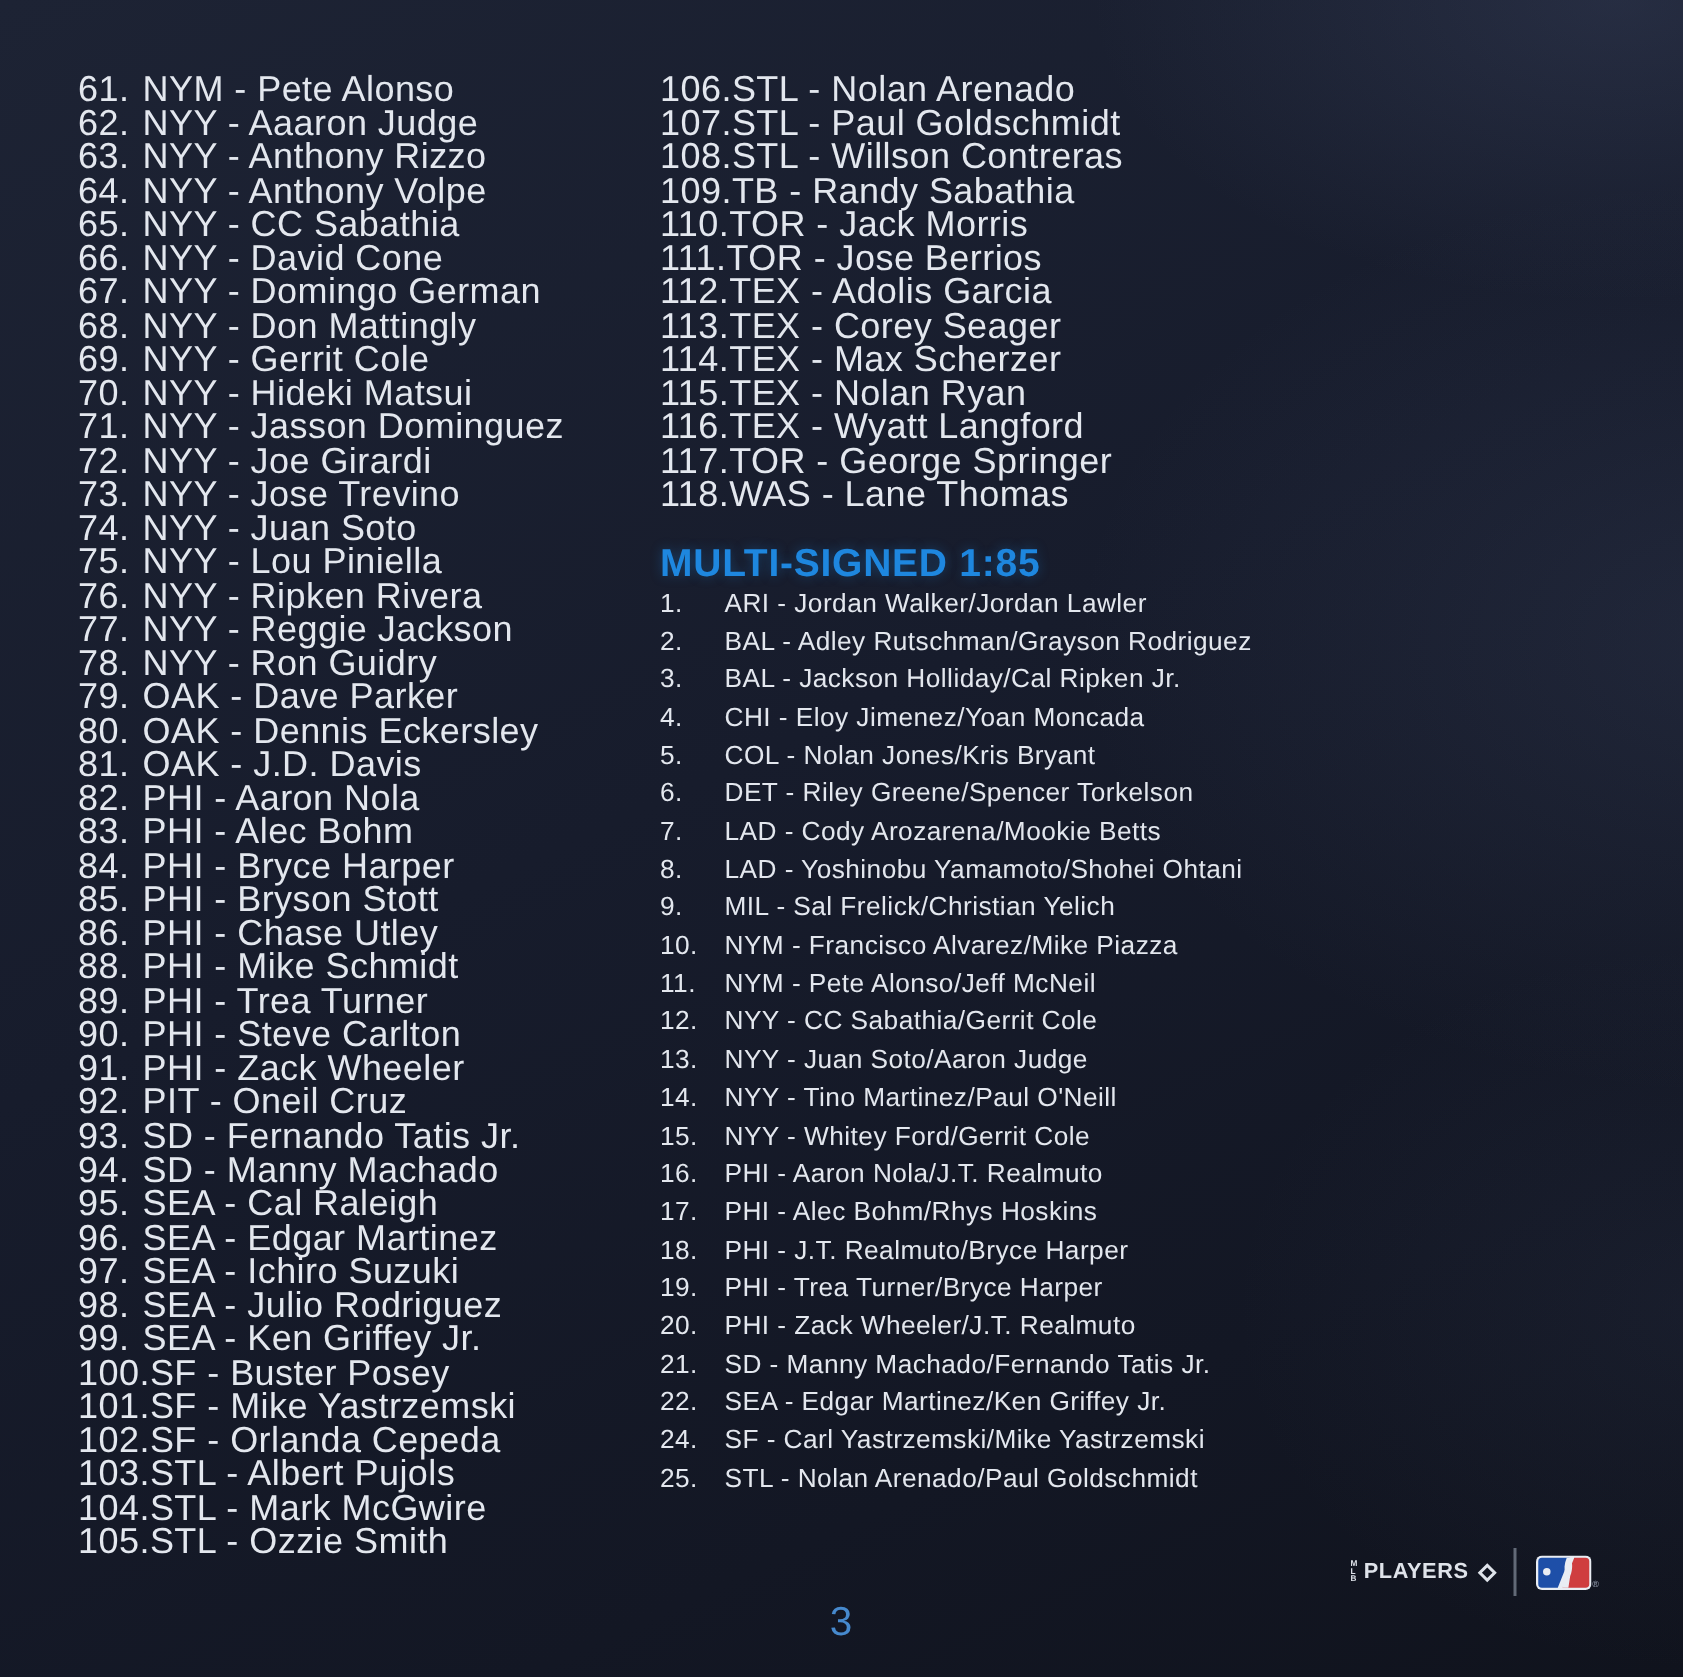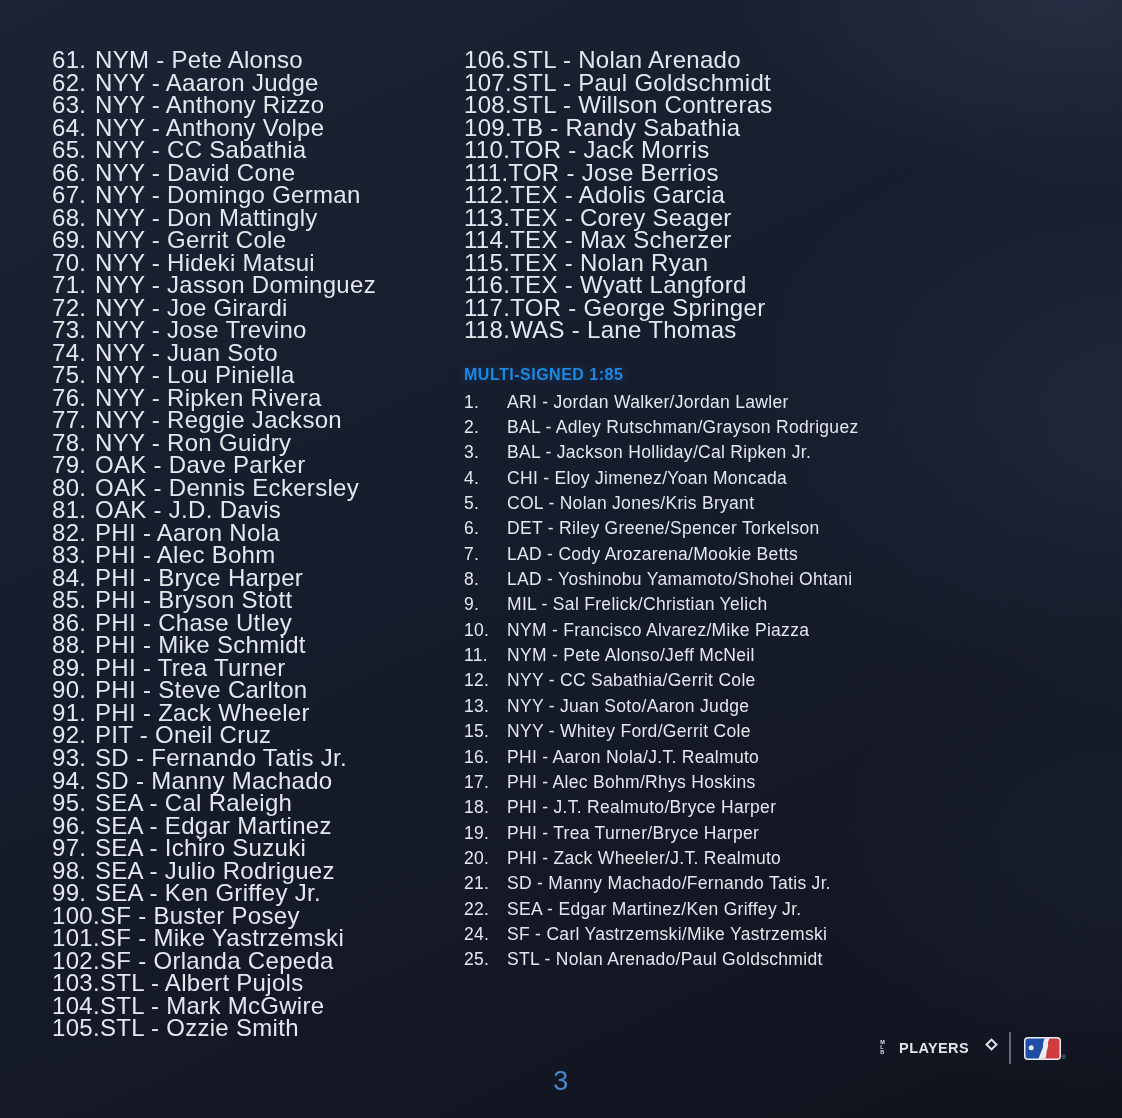--- a/index.html
+++ b/index.html
@@ -16,7 +16,7 @@
   }
   .list { position:absolute; }
   .list-left  { left:52px;  top:49px;  width:385px; }
-  .list-right { left:464px; top:49px;  width:650px; }
+  .list-right { left:440px; top:49px;  width:650px; }
   .row { display:flex; align-items:baseline; white-space:nowrap; }
   .row .num { flex:0 0 43px; }
   .std-row  { height:22.53px; line-height:22.53px; font-size:24px; letter-spacing:0.3px; }

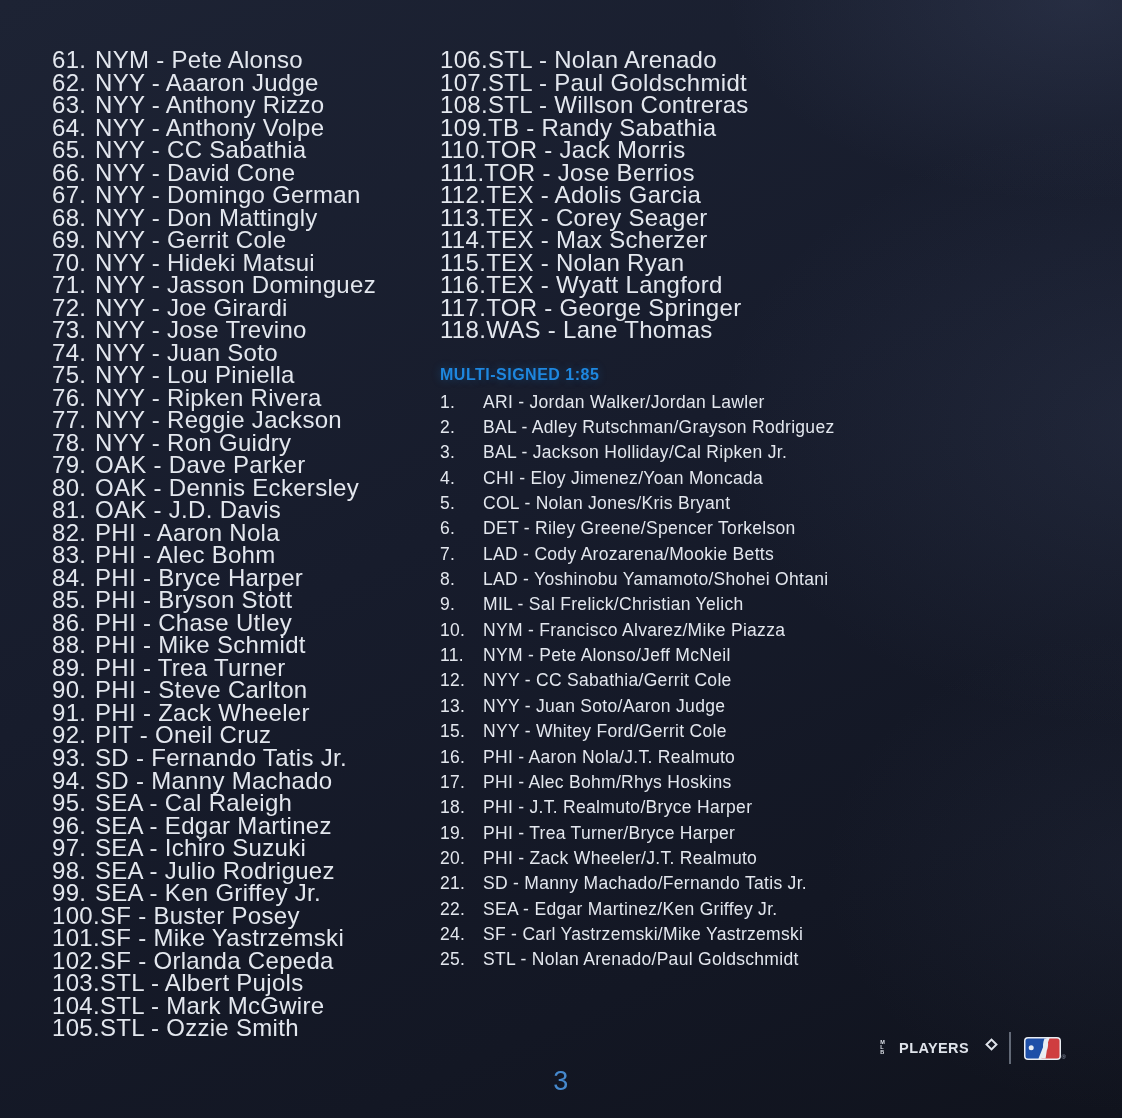--- a/index.html
+++ b/index.html
@@ -23,7 +23,7 @@
   .multi-row{ height:25.35px; line-height:25.35px; font-size:17.5px; letter-spacing:0.3px; }
   .section-heading {
     margin-top:21px; margin-bottom:3px; line-height:24px;
-    font-size:16px; font-weight:bold; letter-spacing:0.5px;
+    font-size:26px; font-weight:bold; letter-spacing:0.5px;
     color:var(--heading-blue,#1e87df);
     text-shadow:0 0 8px rgba(30,135,223,0.35);
   }

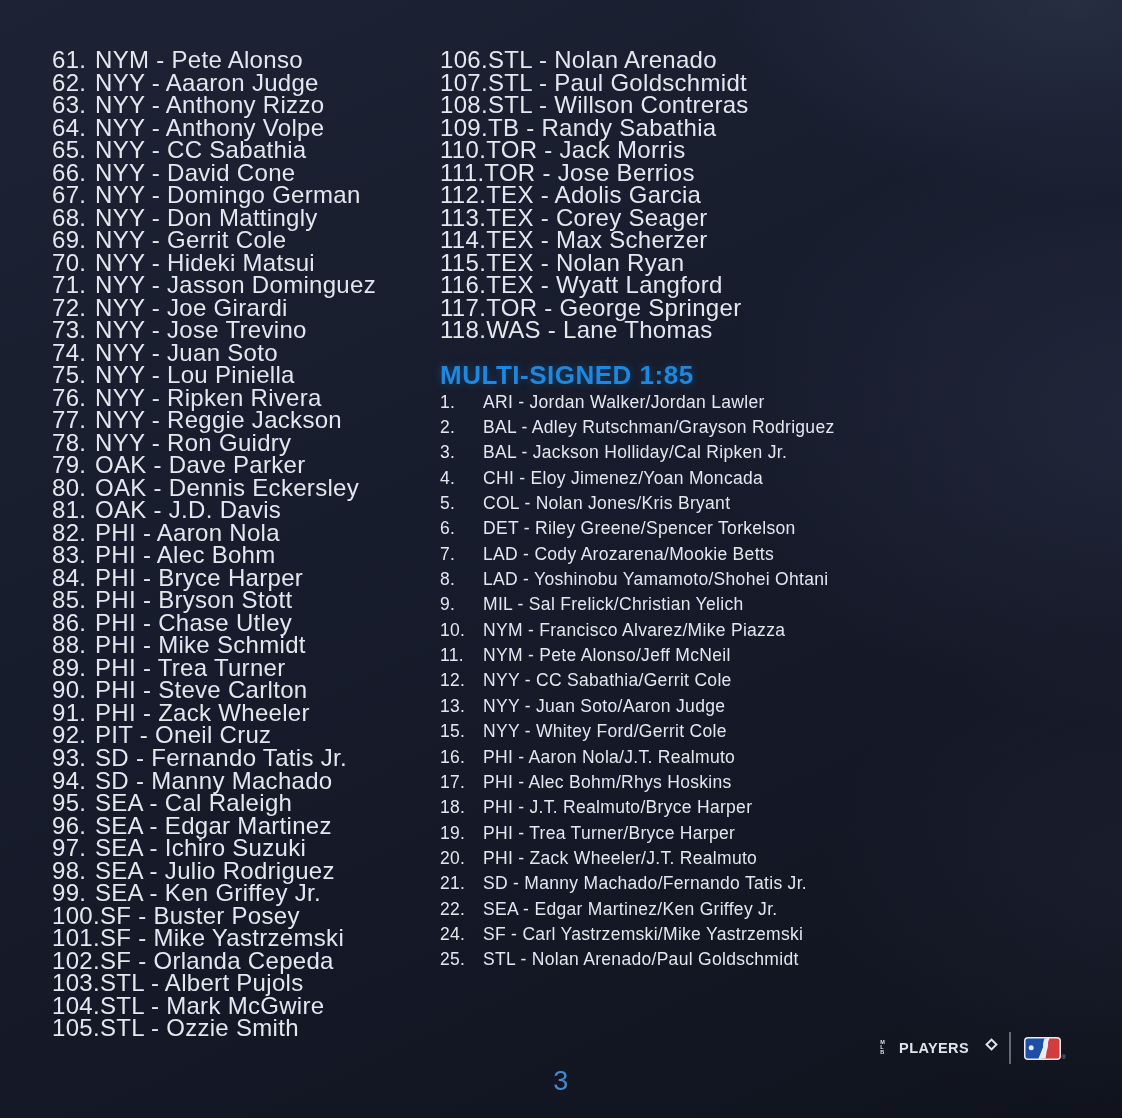--- a/index.html
+++ b/index.html
@@ -339,6 +339,10 @@
           <span class="txt">NYY - Juan Soto/Aaron Judge</span>
         </div>
         <div class="row multi-row">
+          <span class="num">14.</span>
+          <span class="txt">NYY - Tino Martinez/Paul O'Neill</span>
+        </div>
+        <div class="row multi-row">
           <span class="num">15.</span>
           <span class="txt">NYY - Whitey Ford/Gerrit Cole</span>
         </div>

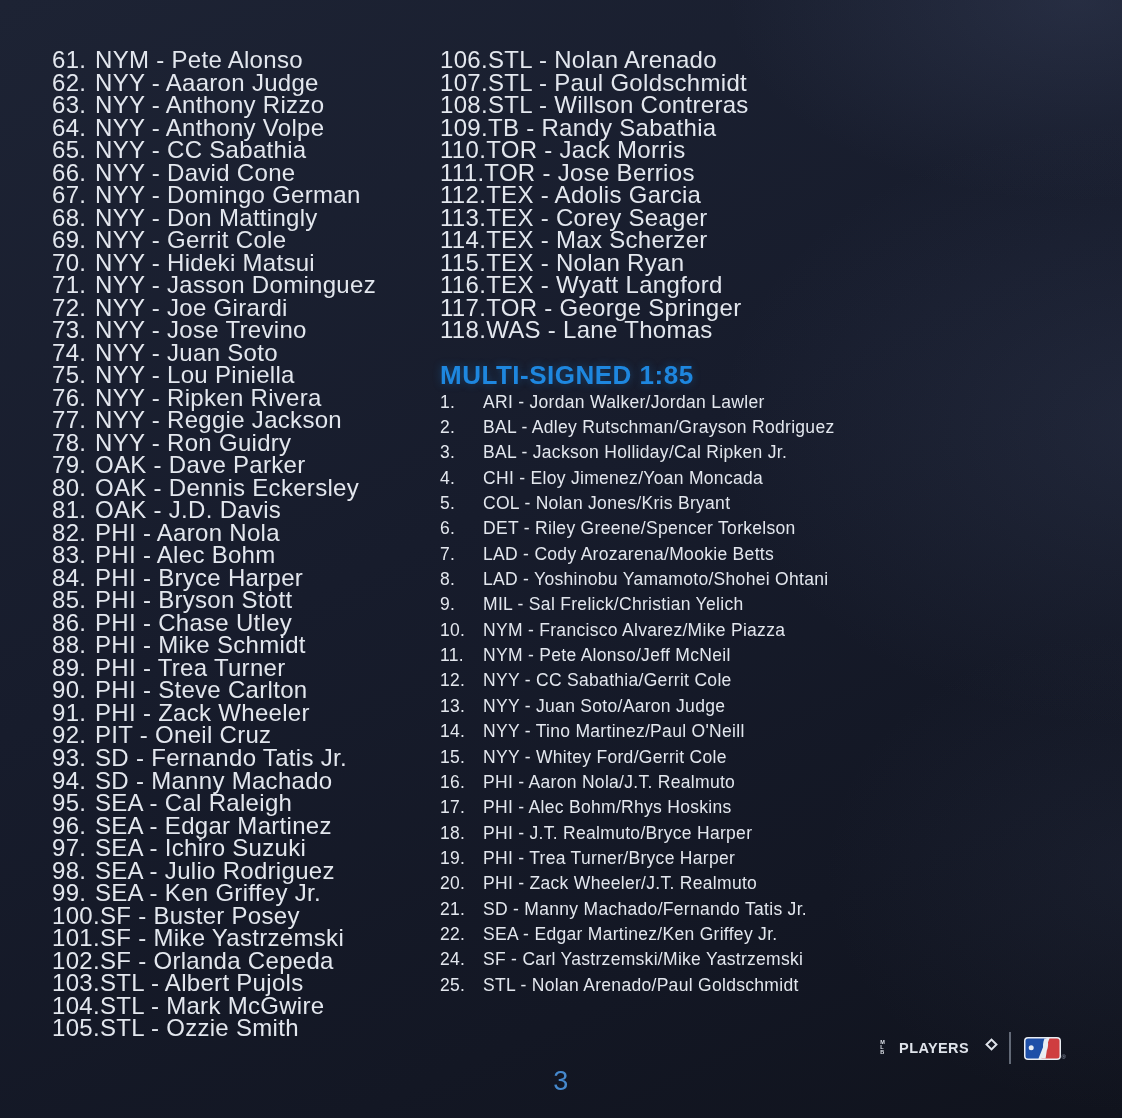--- a/index.html
+++ b/index.html
@@ -31,7 +31,7 @@
     position:absolute; top:1032px; right:56px; height:32px;
     display:flex; align-items:center; gap:13px;
   }
-  .players-logo { display:flex; align-items:flex-start; gap:14px; }
+  .players-logo { display:flex; align-items:center; gap:4px; }
   .mlb-stack { display:flex; flex-direction:column; font-size:5.5px; font-weight:bold;
                line-height:5px; letter-spacing:0.2px; color:#dfe3ea; }
   .players-word { font-size:14.5px; font-weight:bold; letter-spacing:0.4px; color:#dfe3ea; }

